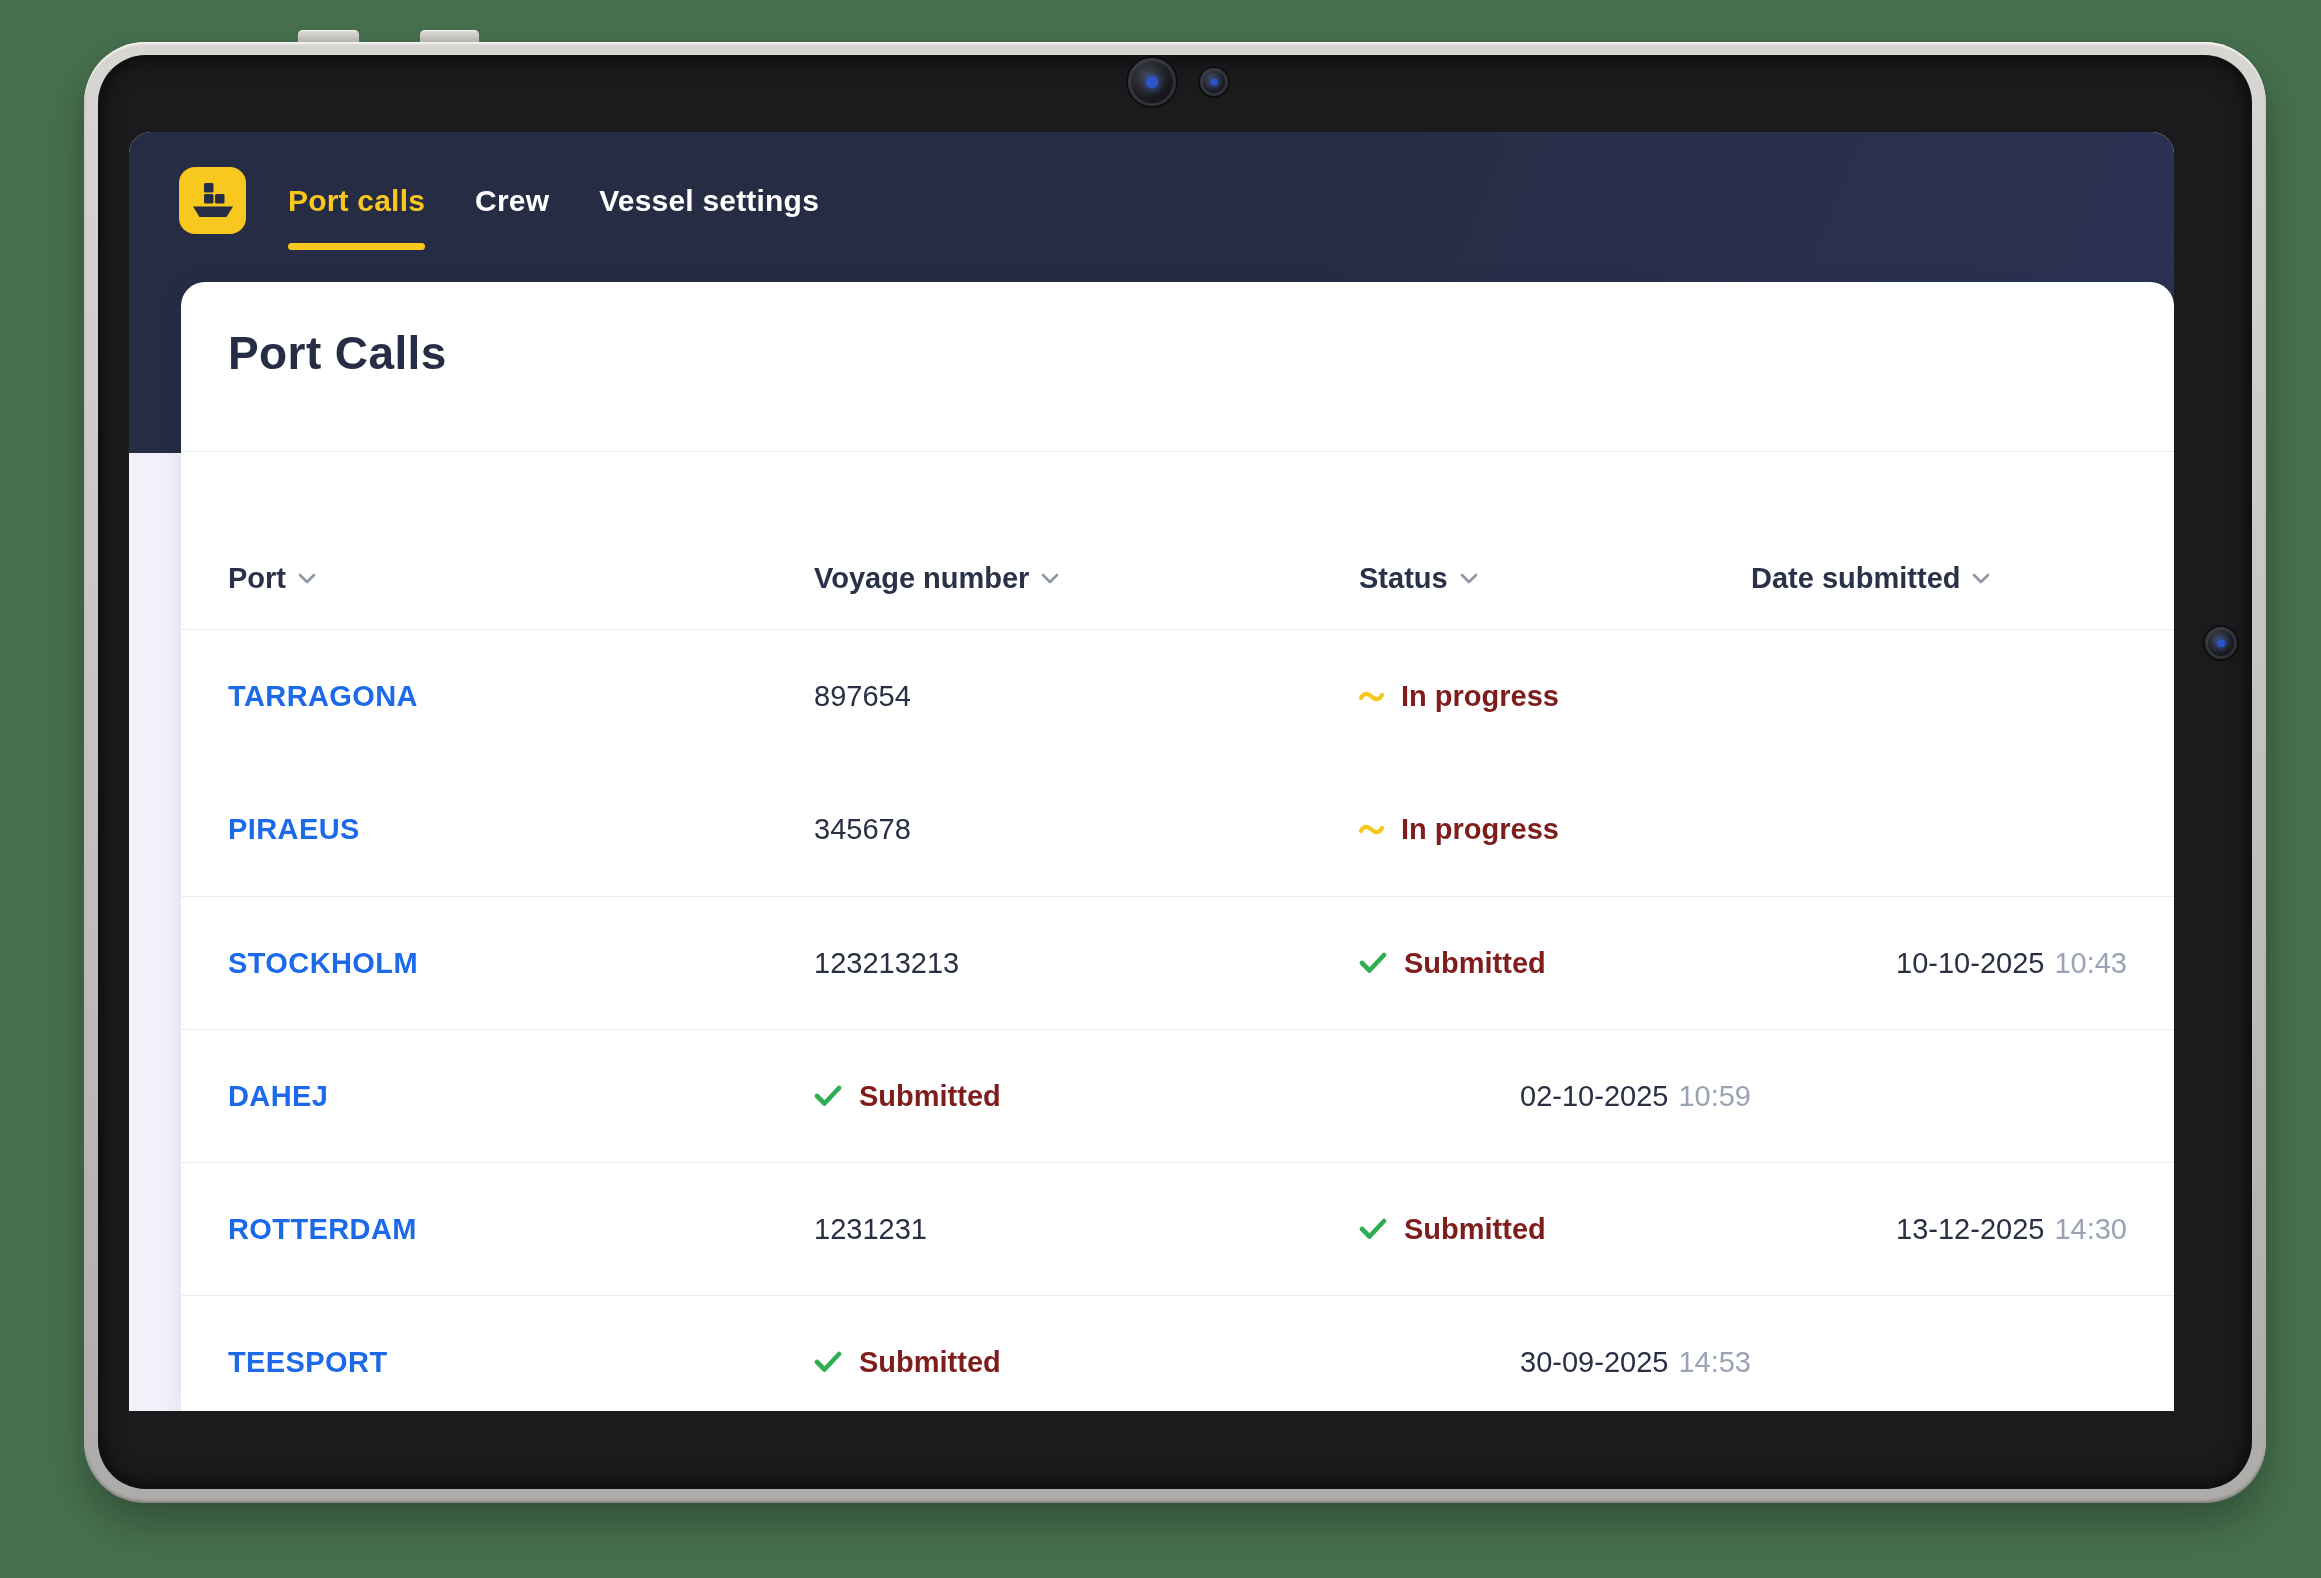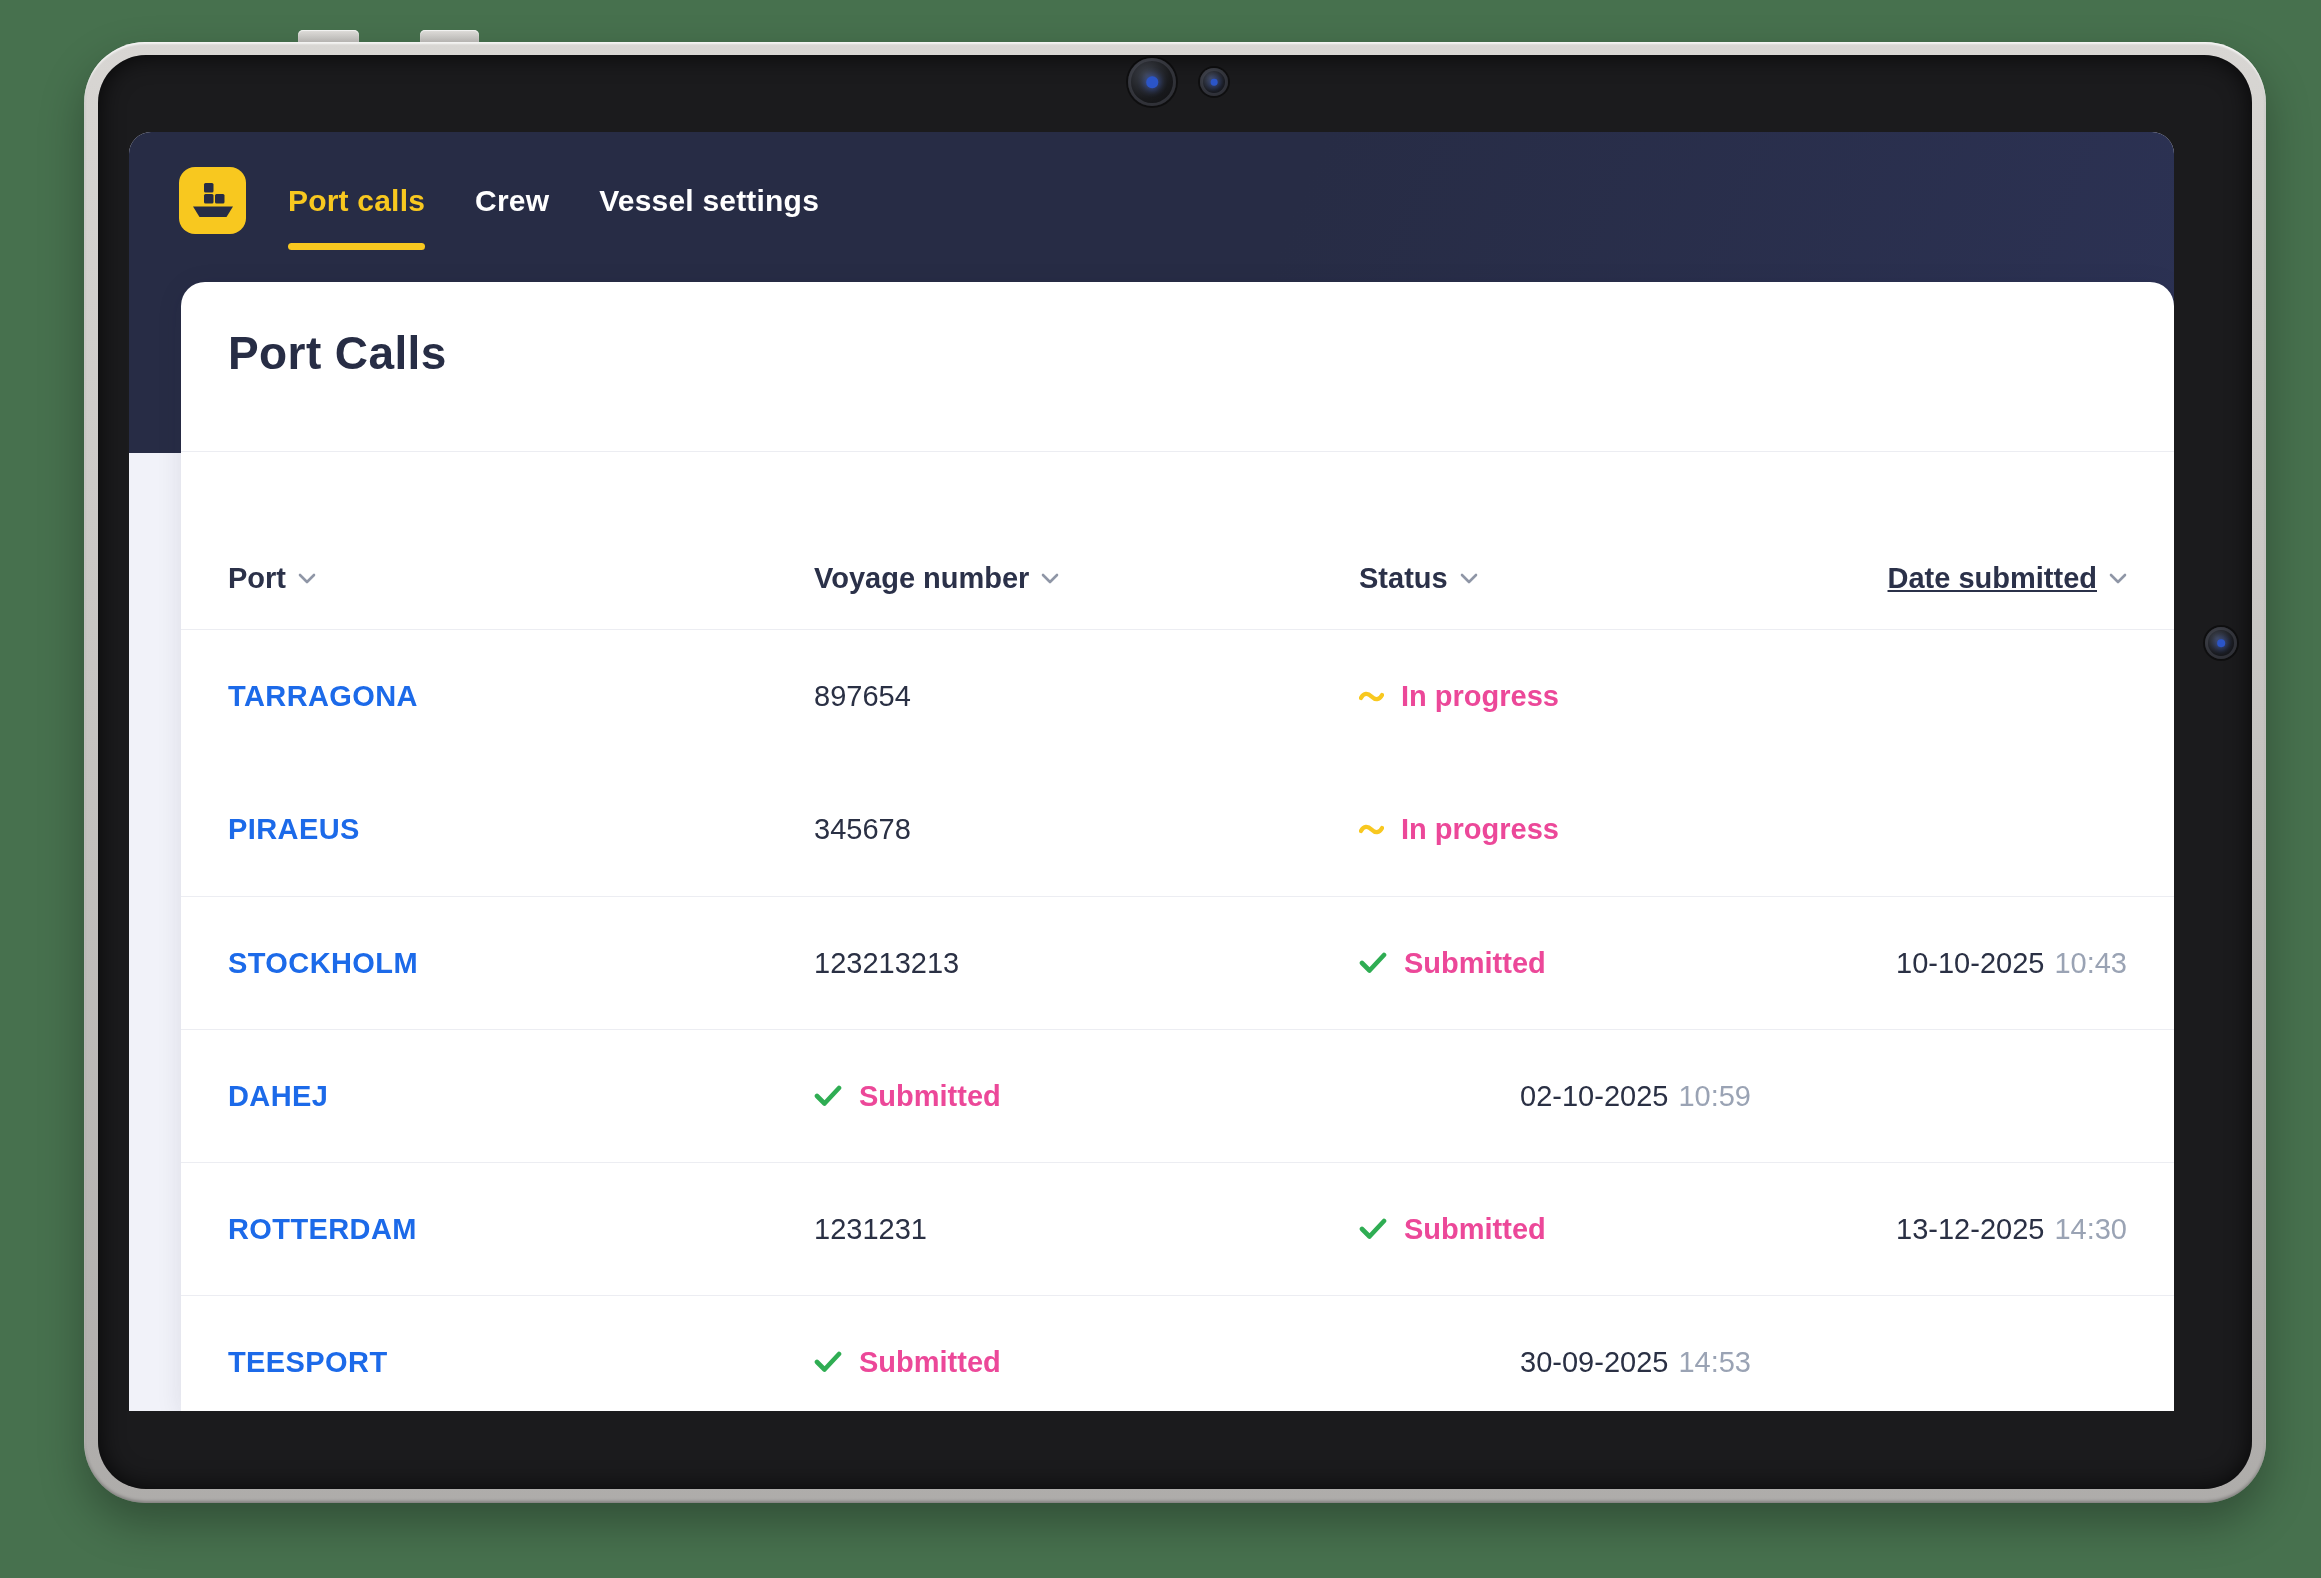--- a/index.html
+++ b/index.html
@@ -57,7 +57,7 @@
   .thead{height:178px;align-items:end;padding-bottom:34px;border-bottom:1px solid var(--divider);}
   .th{font-size:29px;font-weight:700;color:#2B3149;display:flex;align-items:center;cursor:pointer;}
   .th .chev{margin-left:12px;flex:none;}
-  .th.right{justify-content:flex-end;text-decoration:underline;}
+  .th.right{justify-content:flex-start;}
 
   .row{height:133px;align-items:center;border-top:1px solid var(--divider);}
   .row:nth-child(1),.row:nth-child(2){border-top:none;}

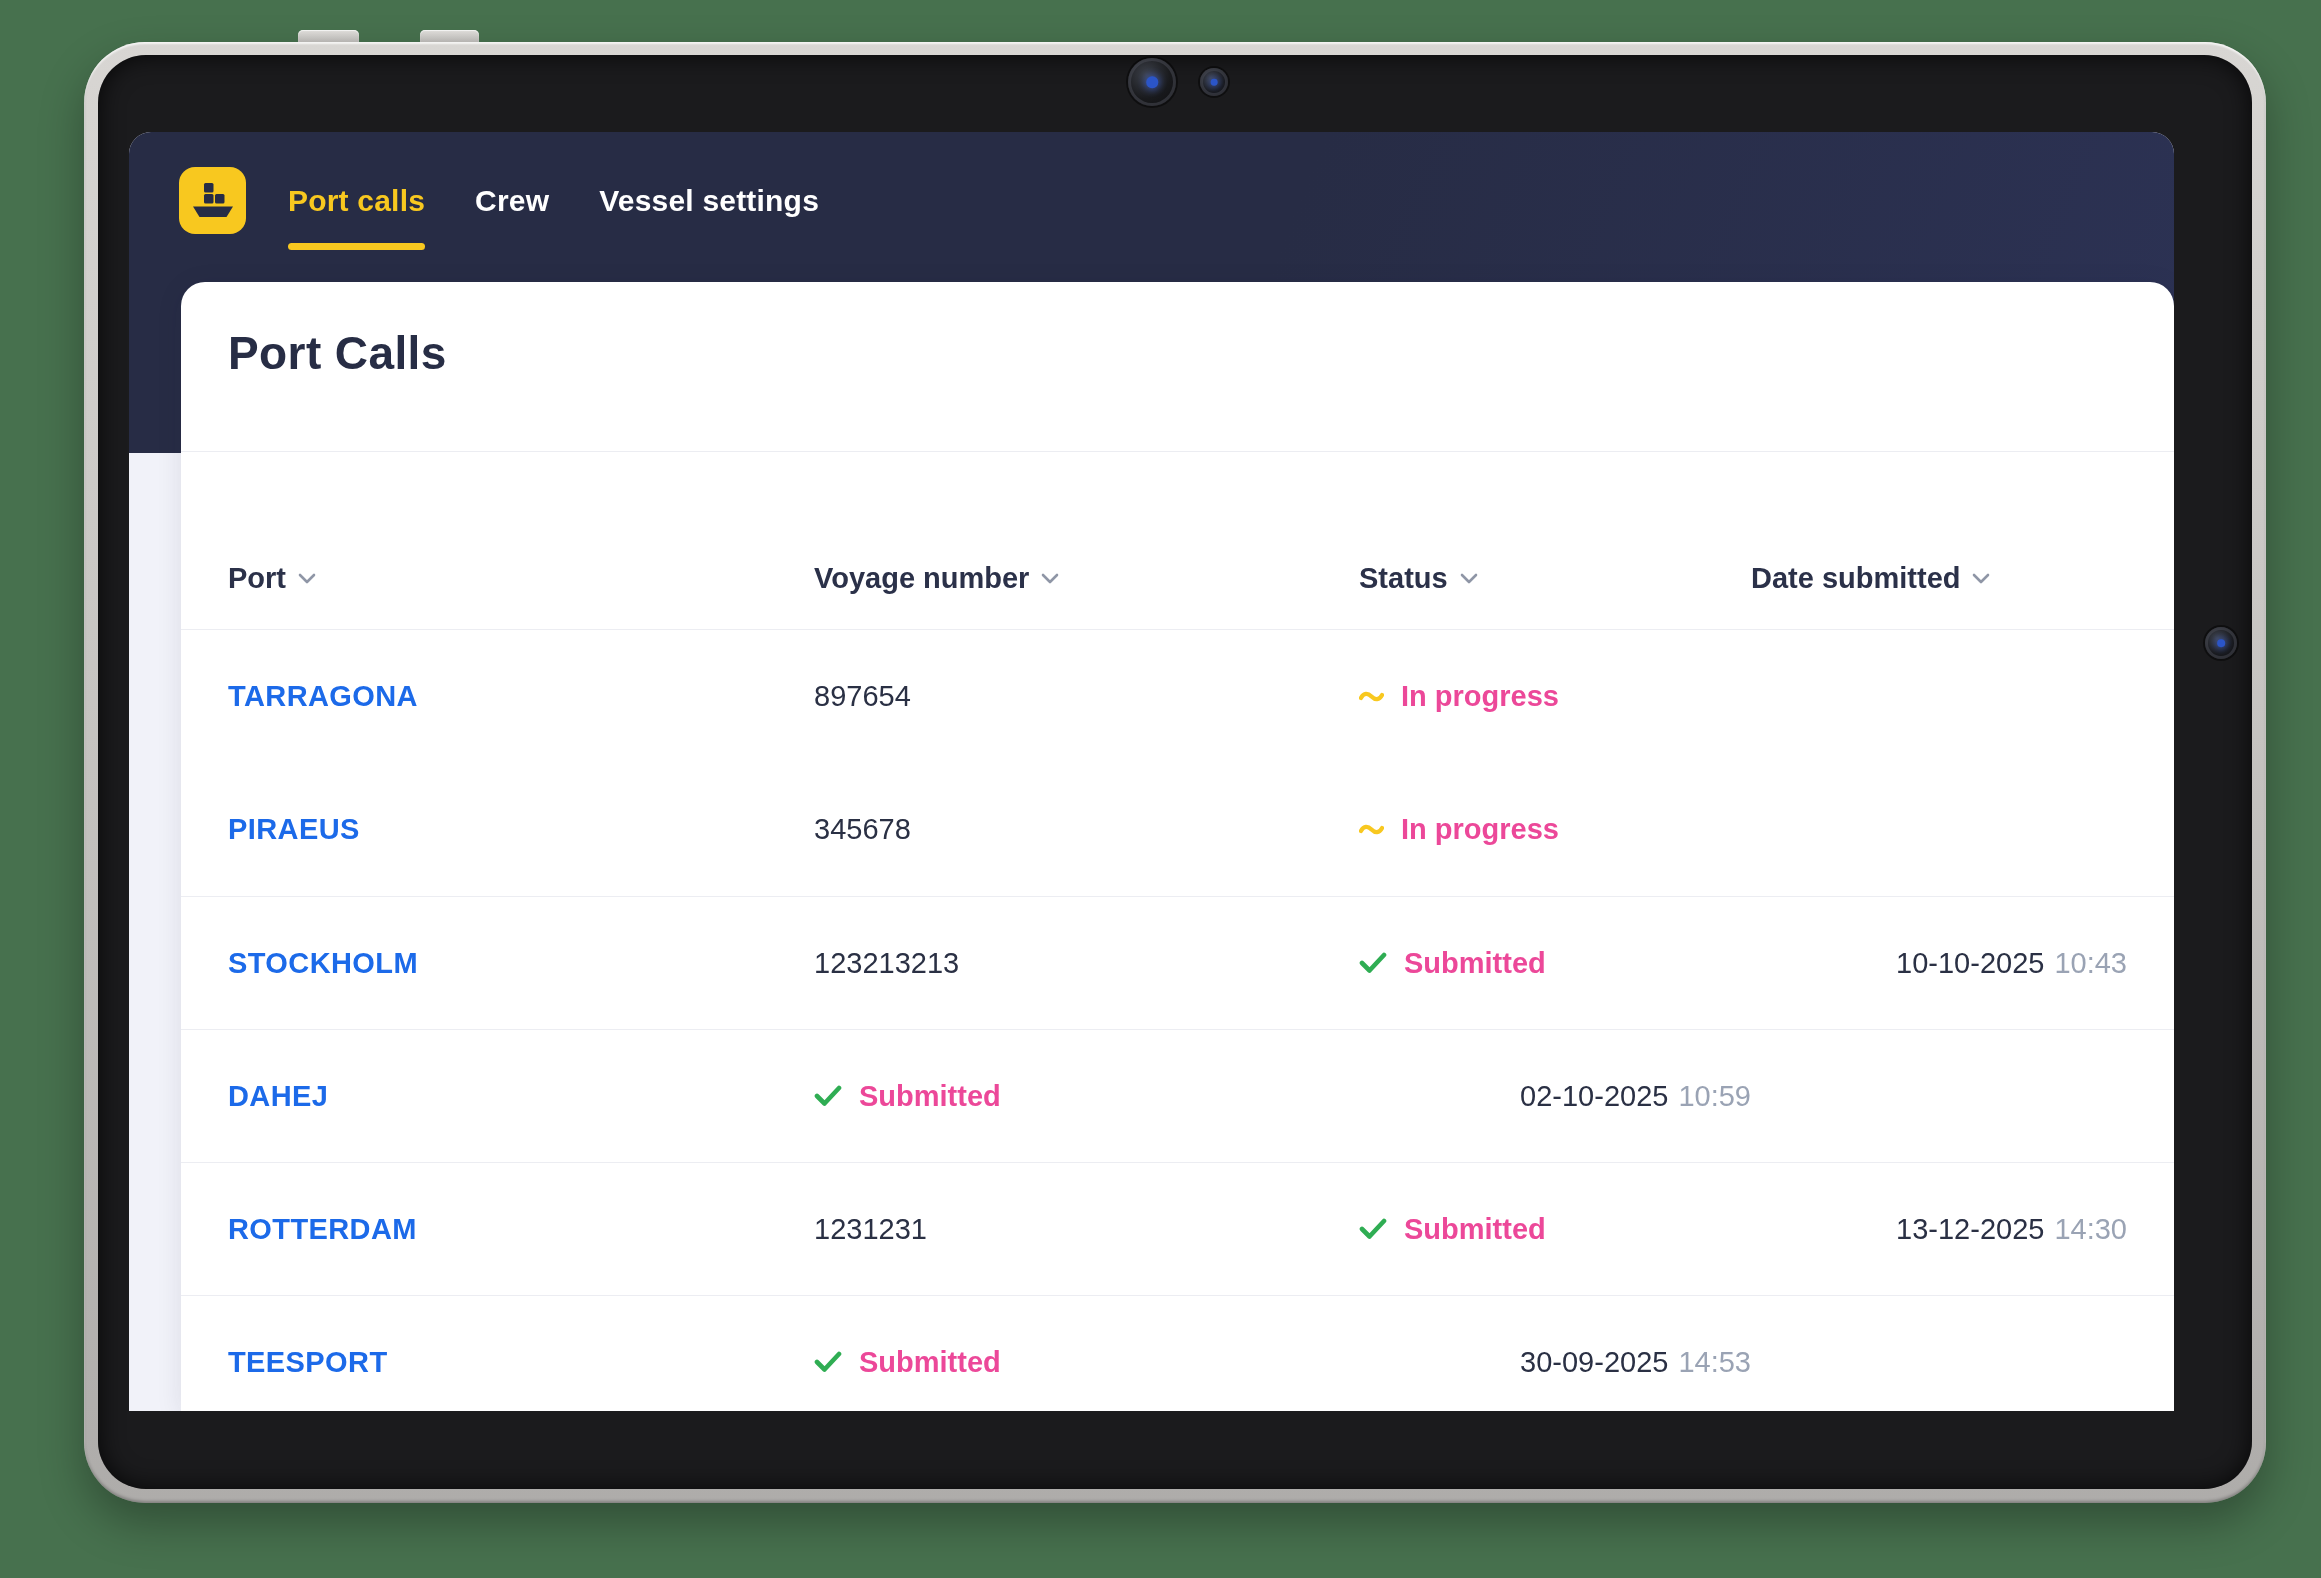--- a/index.html
+++ b/index.html
@@ -64,7 +64,7 @@
   .port-link{font-size:29px;font-weight:700;color:var(--link-blue);letter-spacing:0.4px;
     cursor:pointer;text-decoration:none;}
   .voyage{font-size:29px;font-weight:400;color:var(--text-dark);}
-  .status{display:flex;align-items:center;gap:17px;font-size:29px;font-weight:700;color:#ec4899;}
+  .status{display:flex;align-items:center;gap:17px;font-size:29px;font-weight:700;color:#7f1d1d;}
   .status .s-icon{flex:none;display:flex;align-items:center;}
   .date{text-align:right;font-size:29px;font-weight:400;color:var(--text-dark);}
   .date .time{color:var(--text-muted);margin-left:10px;}

